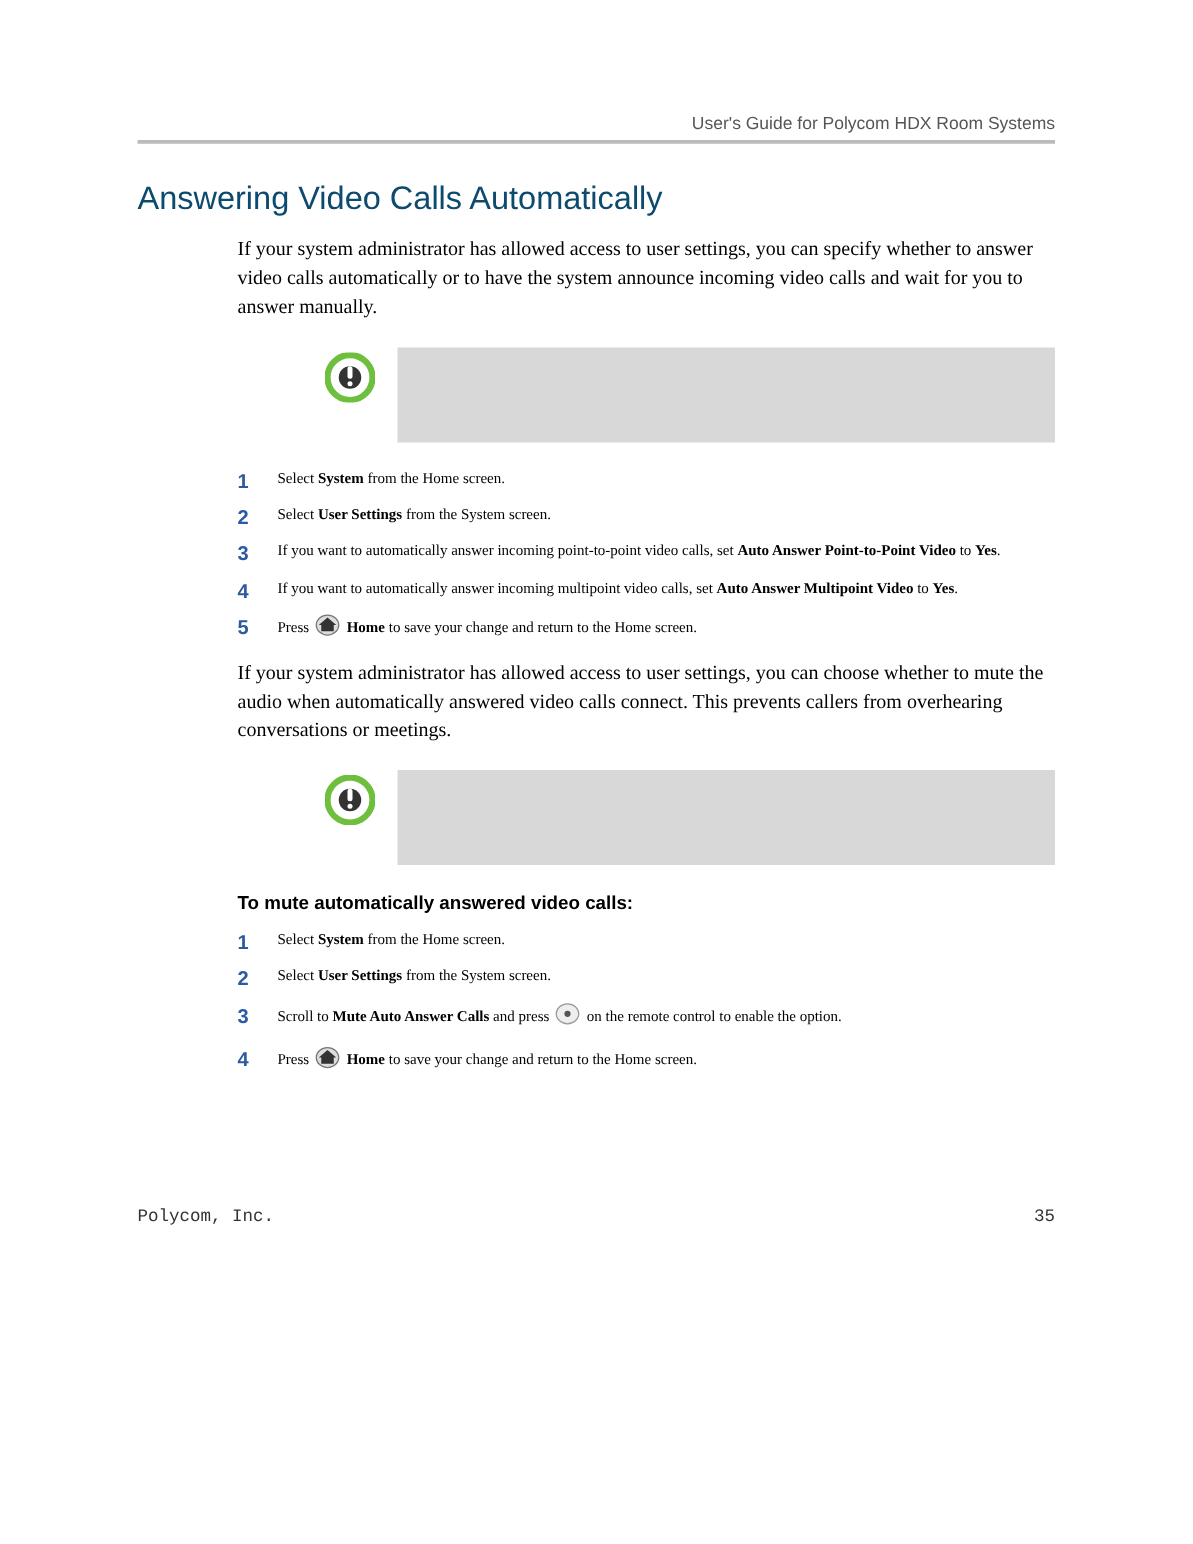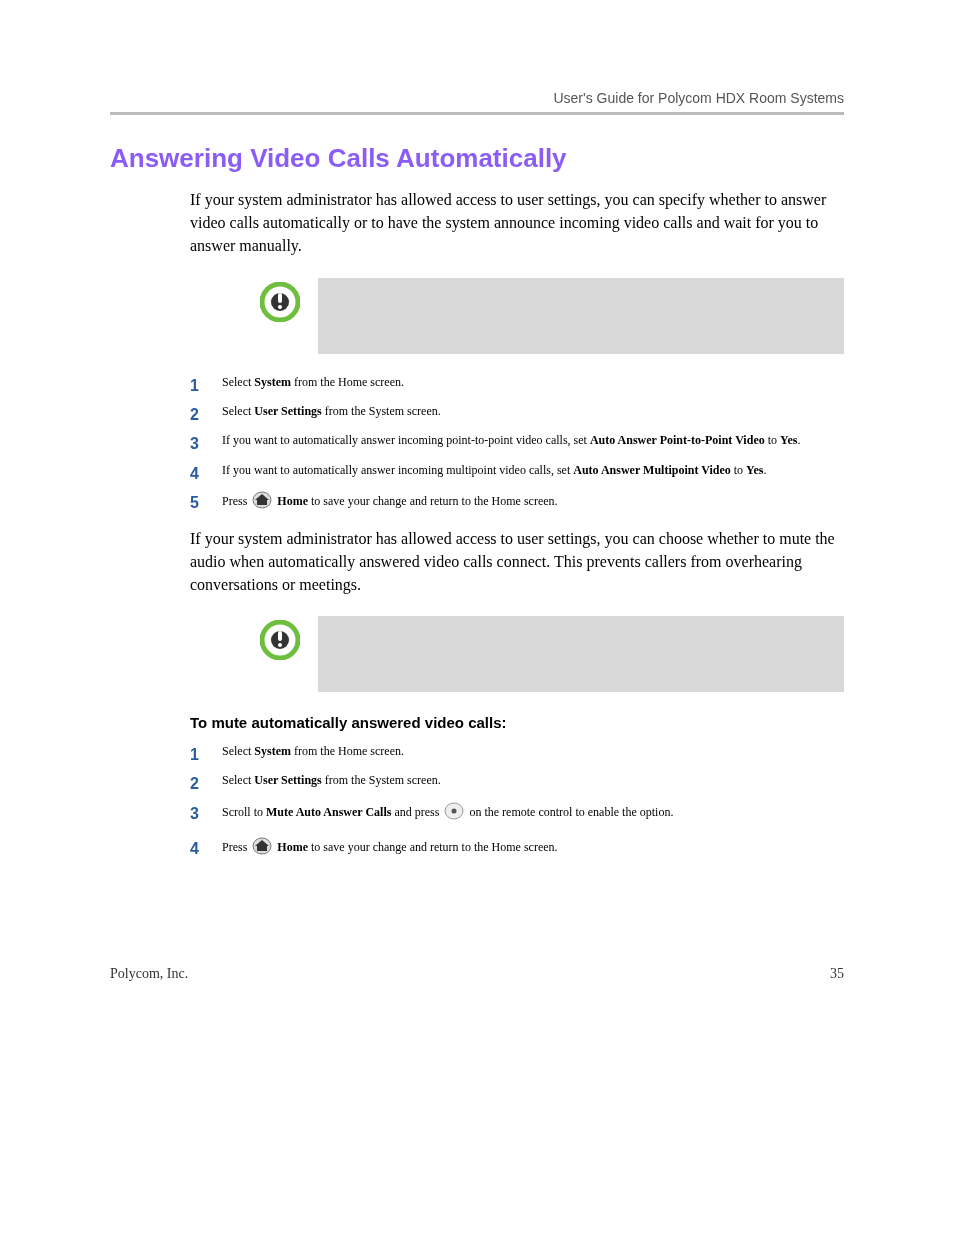--- a/index.html
+++ b/index.html
@@ -30,8 +30,8 @@
   }
   h2.section-heading {
     font-family: "Futura", "Century Gothic", "Trebuchet MS", sans-serif;
-    font-weight: bold;
-    color: #8b5cf6;
+    font-weight: normal;
+    color: #0c4a6e;
     font-size: 26px;
     margin: 24px 0 14px 0;
   }

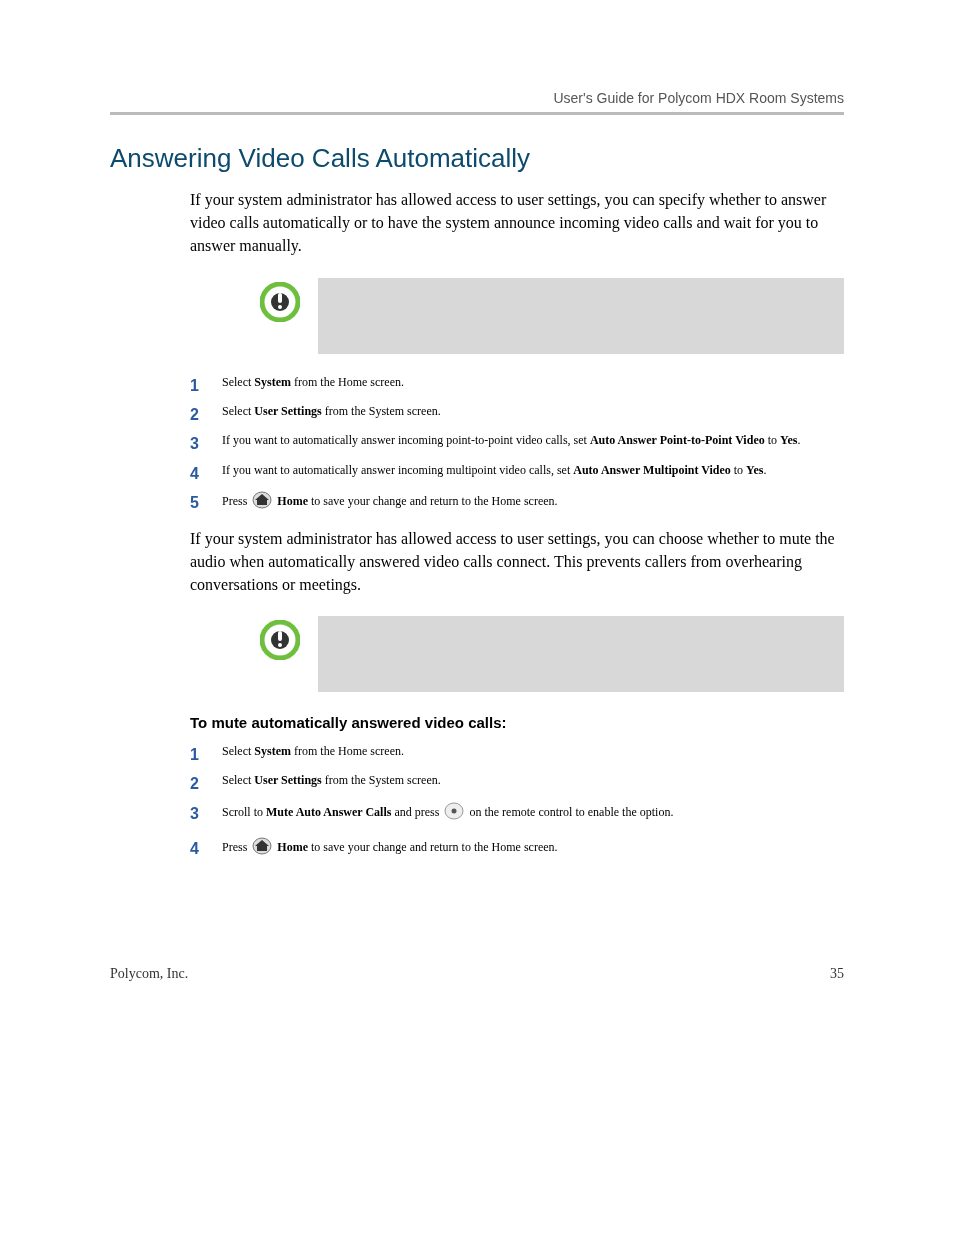--- a/index.html
+++ b/index.html
@@ -99,7 +99,7 @@
     right: 110px;
     display: flex;
     justify-content: space-between;
-    font-family: Liberation Serif, serif;
+    font-family: Liberation Mono, monospace;
     font-size: 14px;
     color: #333;
     align-items: center;

